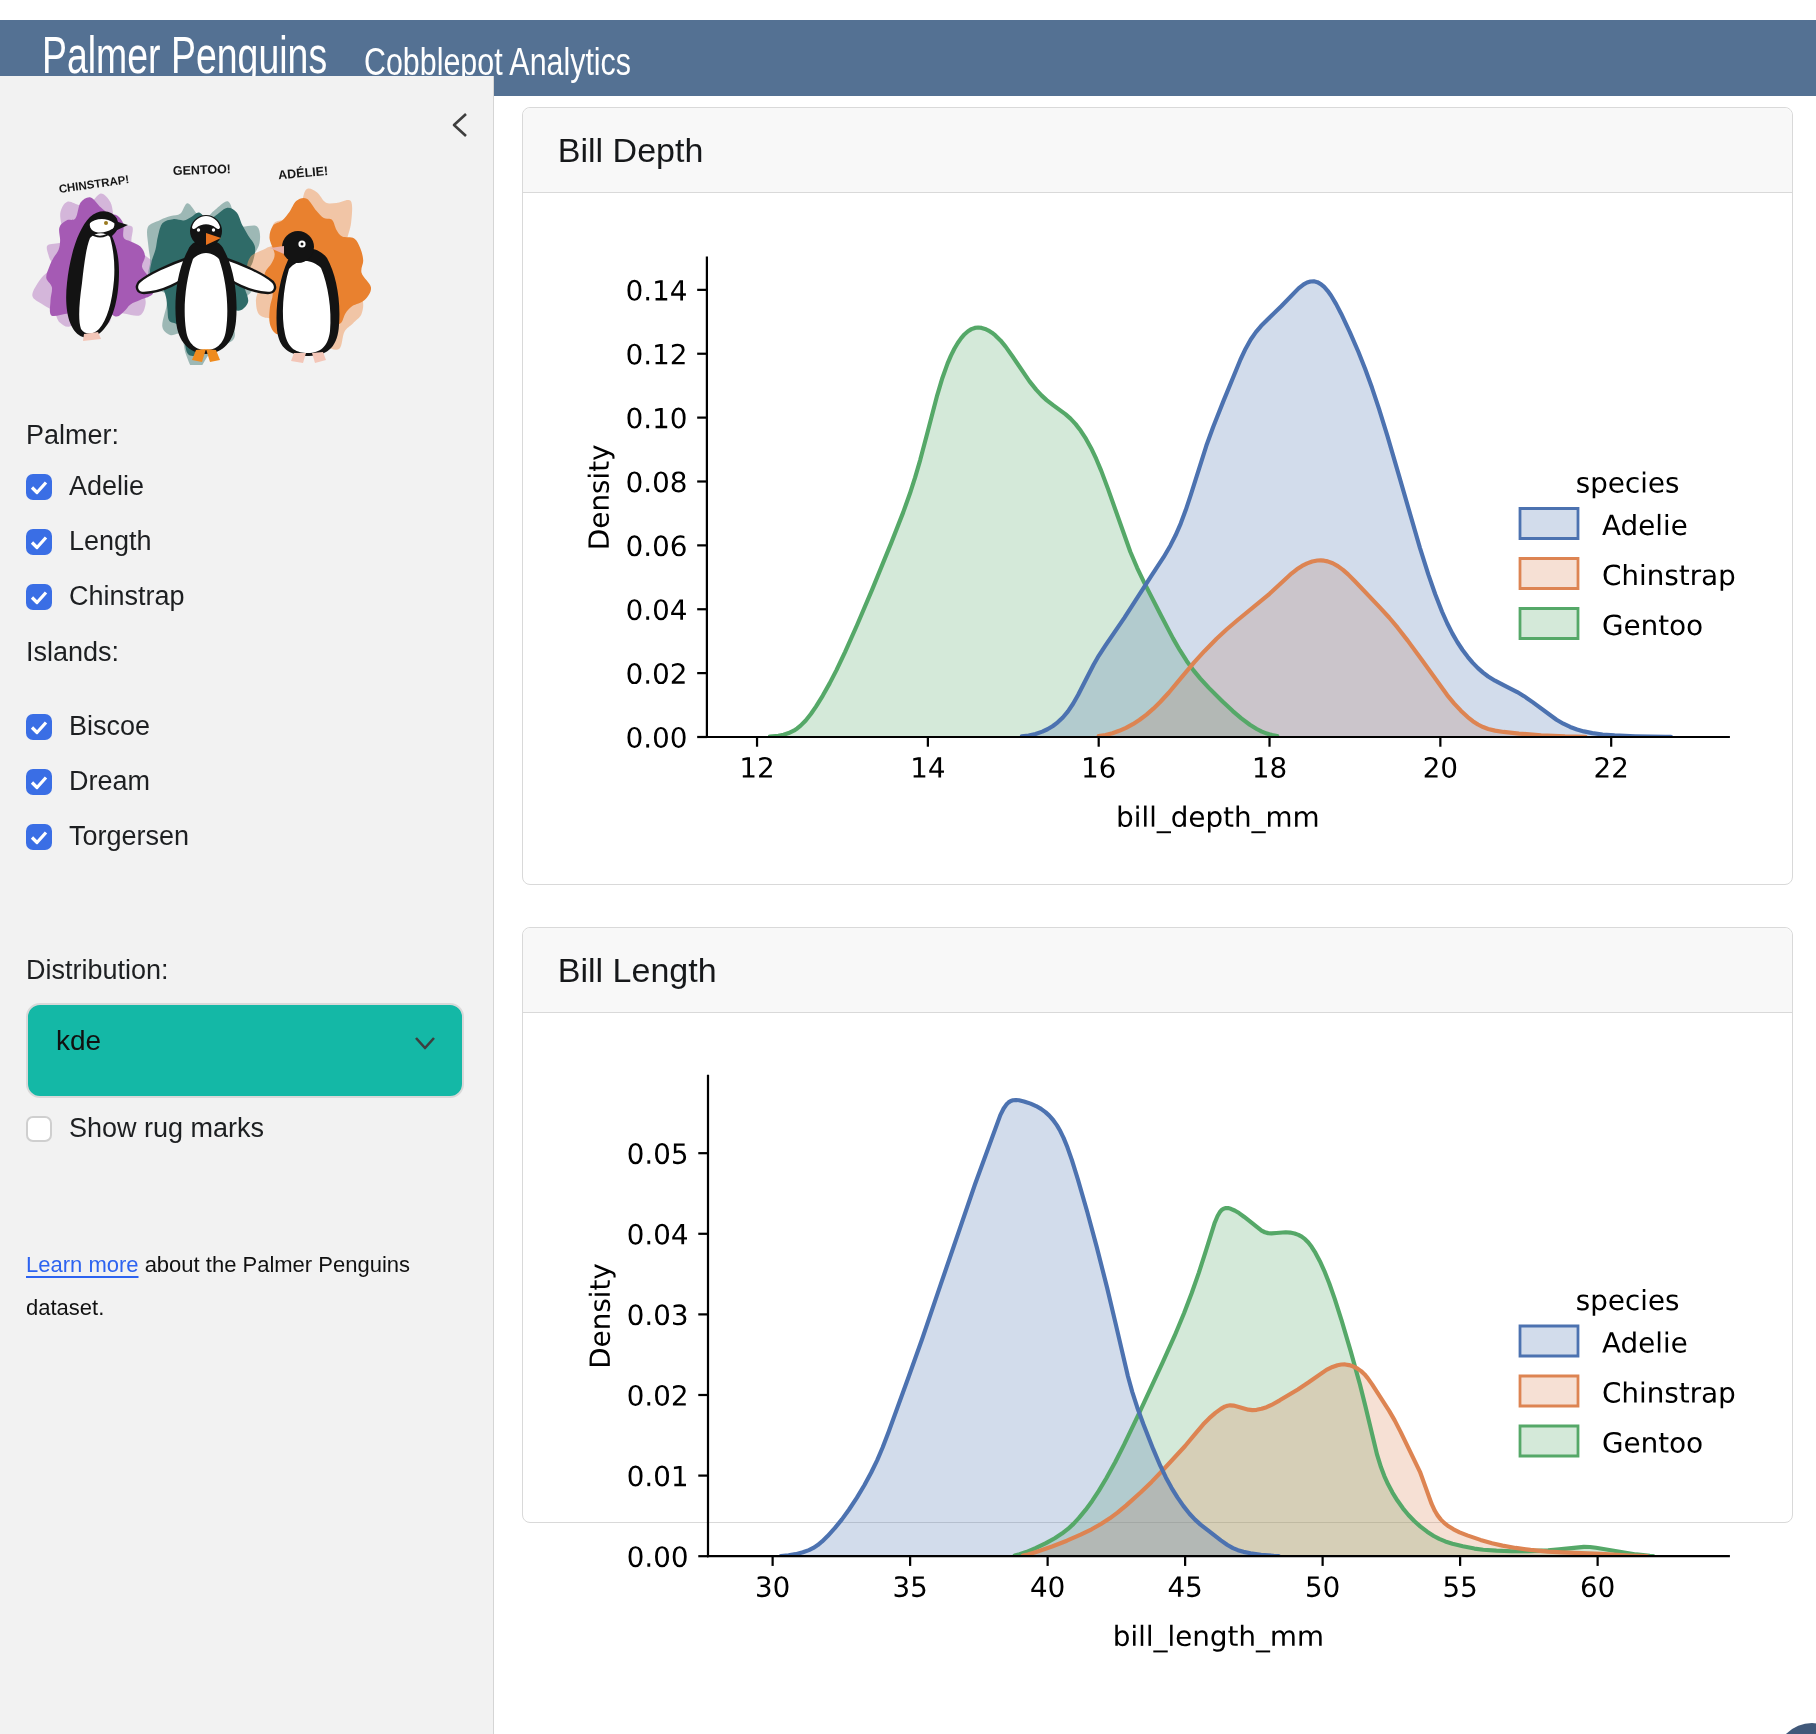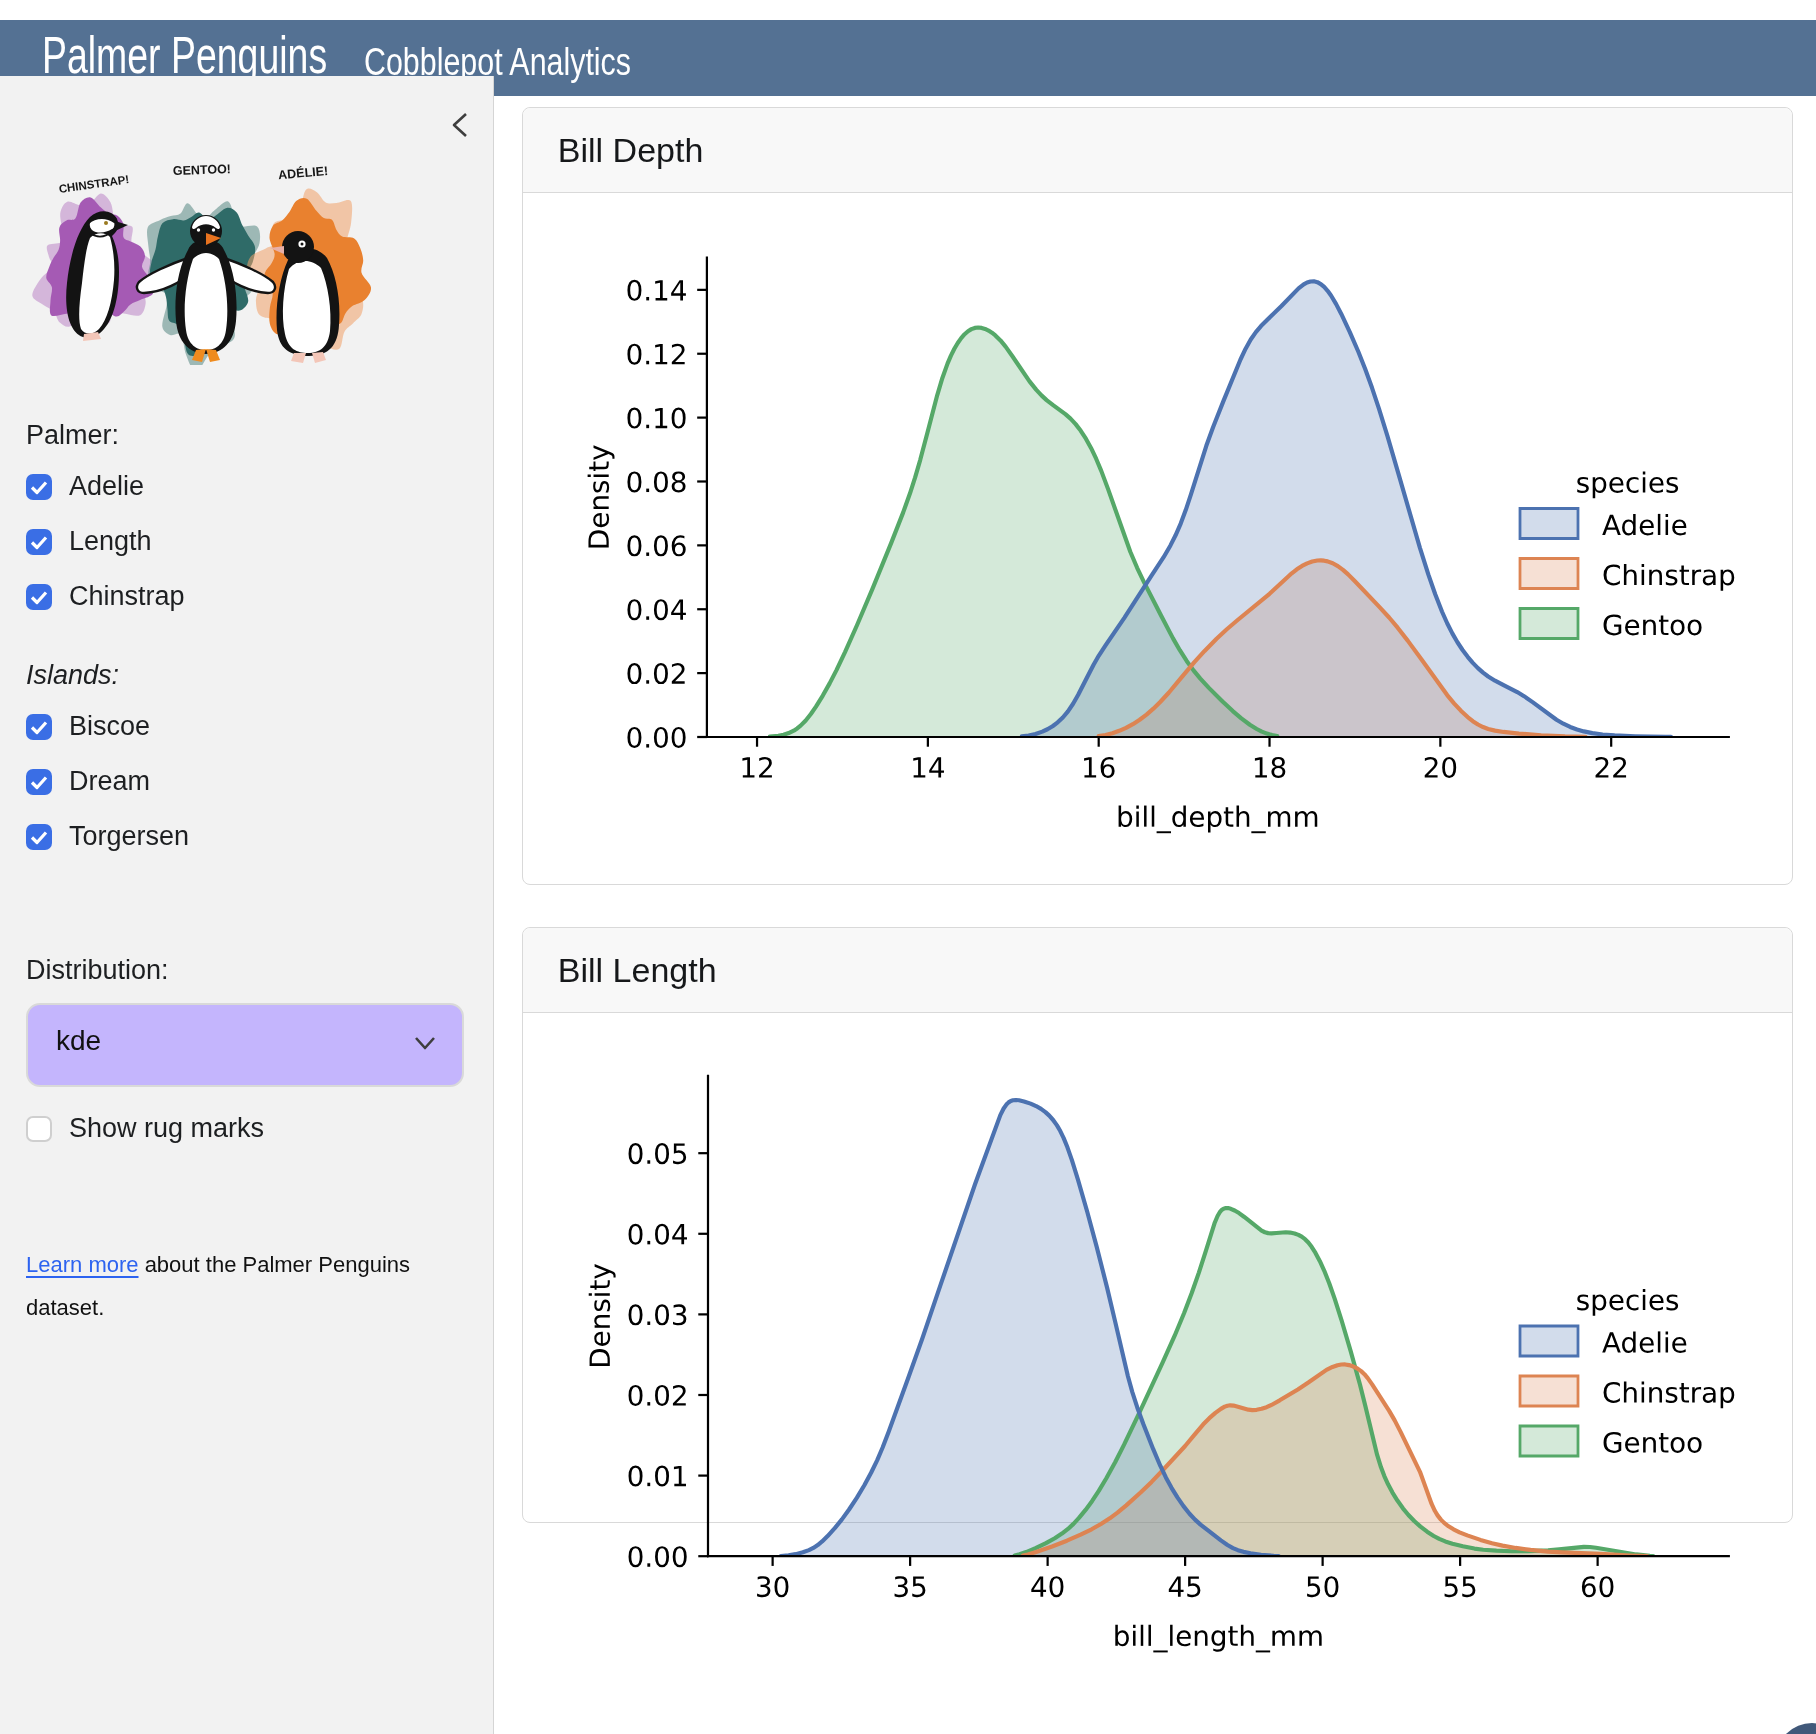--- a/index.html
+++ b/index.html
@@ -110,7 +110,7 @@
       </span>
       <span class="cblab">Chinstrap</span>
     </div>
-    <div class="slabel" style="top:584px;font-style:italic;">Islands:</div>
+    <div class="slabel" style="top:561px;">Islands:</div>
     <div class="cbrow" style="top:638px;">
       <span class="cbox">
         <svg width="26" height="26" viewBox="0 0 26 26">

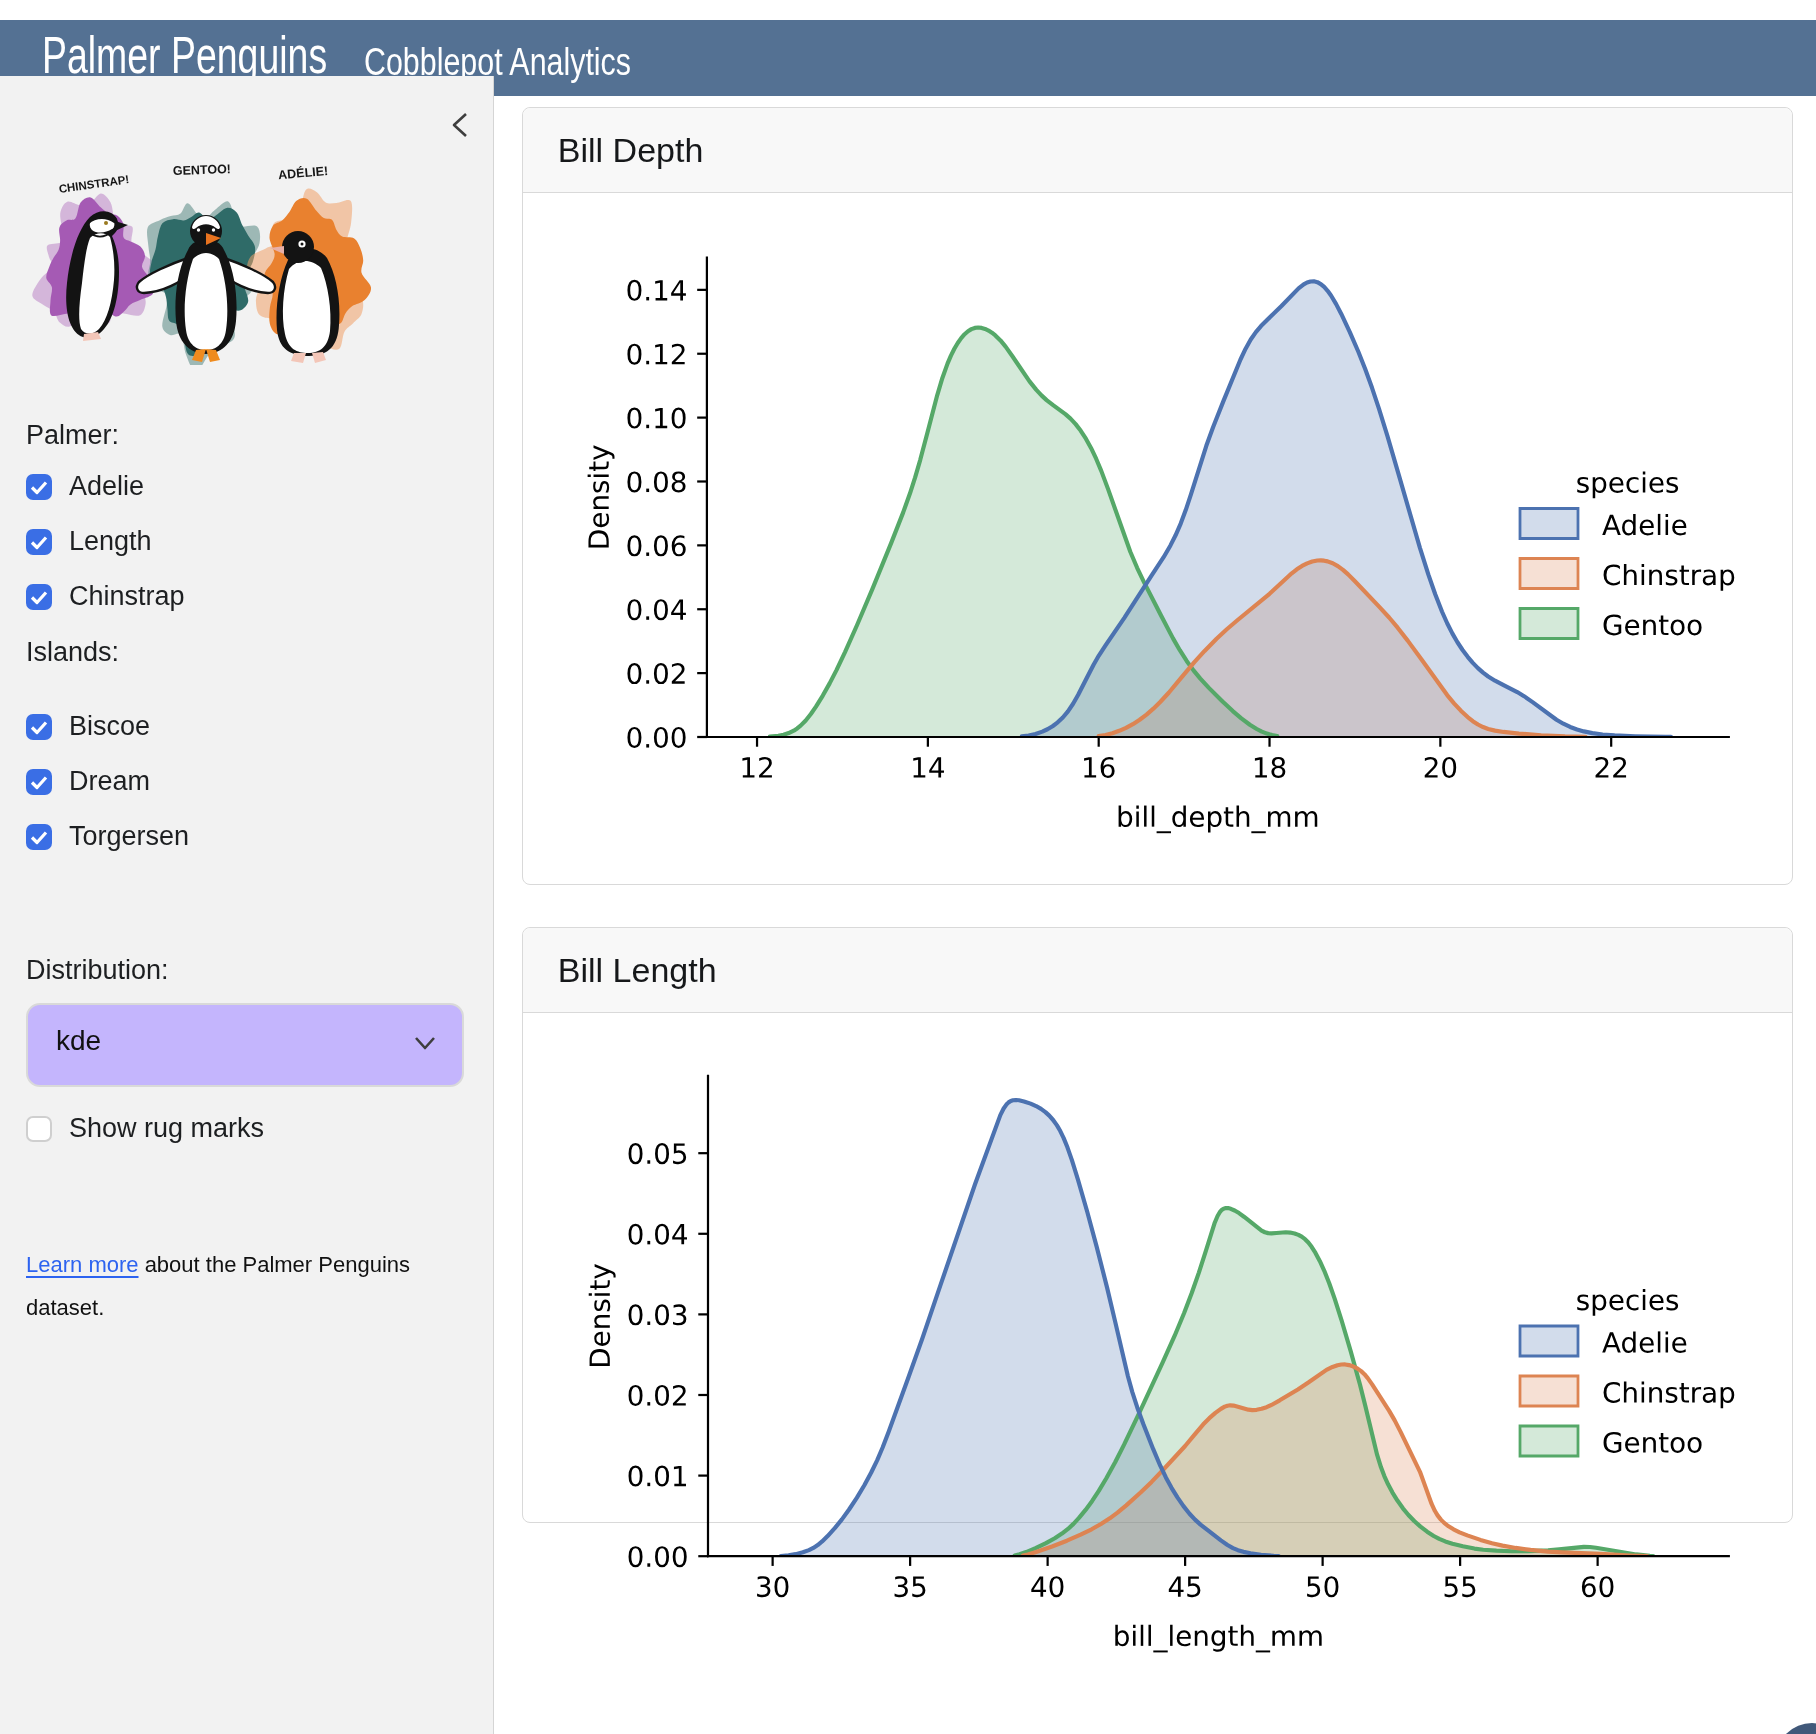--- a/index.html
+++ b/index.html
@@ -17,7 +17,7 @@
   .cbox svg { position:absolute; left:0; top:0; }
   .cbox.empty { background:#fff; border:2px solid #cfcfcf; }
   .cblab { position:absolute; left:43px; top:-3px; font-size:27px; white-space:nowrap; }
-  .select { position:absolute; left:26px; top:927px; width:438px; height:84px; background:#c4b5fd;
+  .select { position:absolute; left:26px; top:927px; width:438px; height:95px; background:#14b8a6;
       border:2px solid #d9d9d9; border-radius:14px;text-decoration:underline; }
   .select .val { position:absolute; left:28px; top:20px; font-size:28px; color:#111; }
   .learn { position:absolute; left:26px; top:1167px; width:400px; font-size:22px; line-height:43px; color:#111; }

